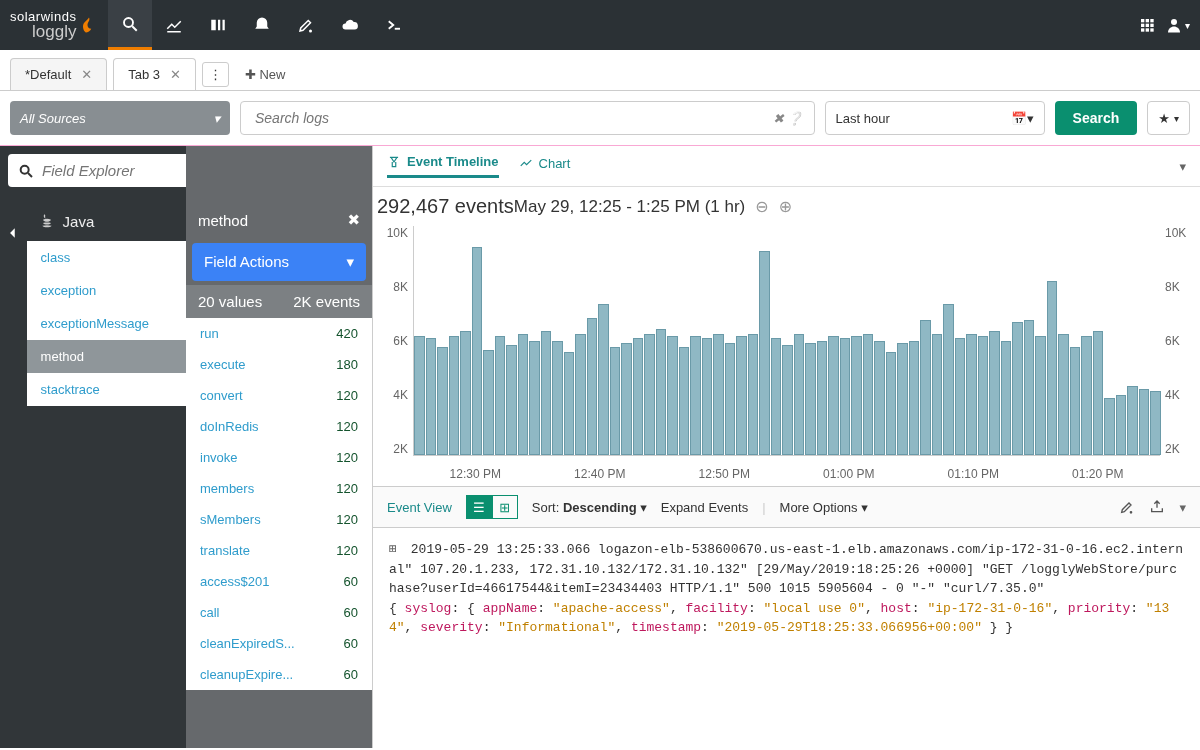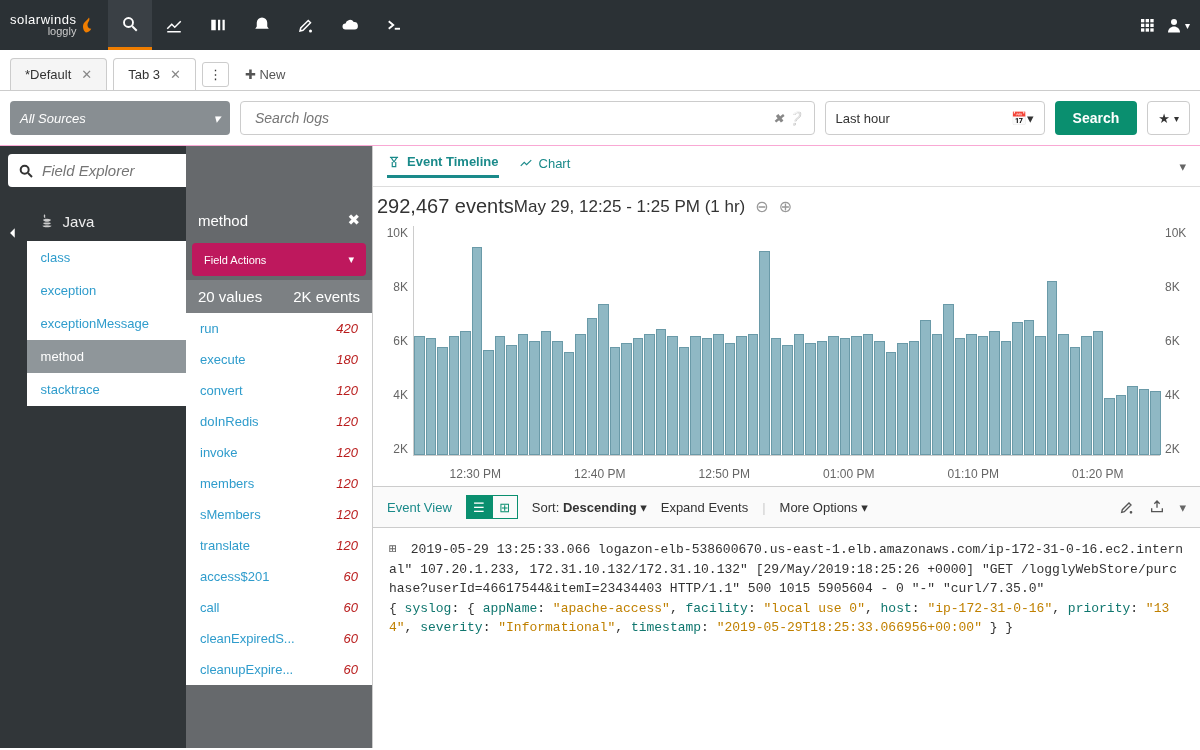--- a/index.html
+++ b/index.html
@@ -8,7 +8,7 @@
 .brand { color: #fff; font-size: 12px; display: flex; align-items: center; gap: 4px; padding-right: 10px; }
 .brand-text { text-align: right; line-height: 1; }
 .brand-sw { font-size: 13px; letter-spacing: 0.5px; }
-.brand-lg { font-size: 11px; color: #ccc; }
+.brand-lg { font-size: 17px; color: #ccc; }
 .navicons { display: flex; }
 .navicon { width: 44px; height: 50px; display: flex; align-items: center; justify-content: center; color: #fff; cursor: pointer; }
 .navicon.active { background: #3a4045; border-bottom: 3px solid #ef7d00; }

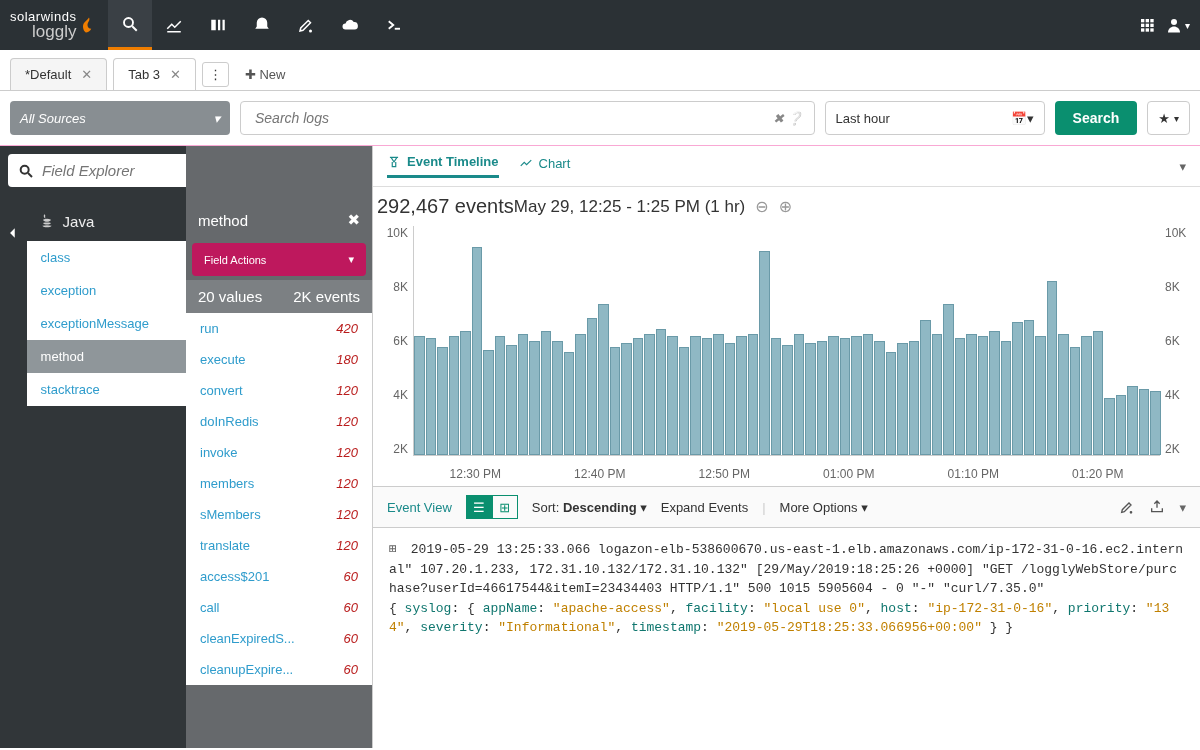--- a/index.html
+++ b/index.html
@@ -39,7 +39,7 @@
 .fields { background: #fff; color: #333; }
 .col2 { width: 210px; padding-top: 55px; background: #66696c; position: relative; }
 .methodhdr { background: #66696c; color: #fff; padding: 10px 12px; font-size: 15px; display: flex; justify-content: space-between; align-items: center; }
-.fieldactions { background: #be185d; color: #fff; padding: 10px 12px; display: flex; justify-content: space-between; align-items: center; border-radius: 4px; margin: 4px 6px; cursor: pointer; font-size: 11px; }
+.fieldactions { background: #3b82f6; color: #fff; padding: 10px 12px; display: flex; justify-content: space-between; align-items: flex-start; border-radius: 4px; margin: 4px 6px; cursor: pointer; font-size: 15px; }
 .valueshdr { background: #7c8083; color: #fff; padding: 8px 12px; display: flex; justify-content: space-between; font-size: 15px; }
 .values { background: #fff; color: #333; max-height: 410px; overflow-y: auto; }
 .vrow { display: flex; justify-content: space-between; padding: 8px 14px; cursor: pointer; }

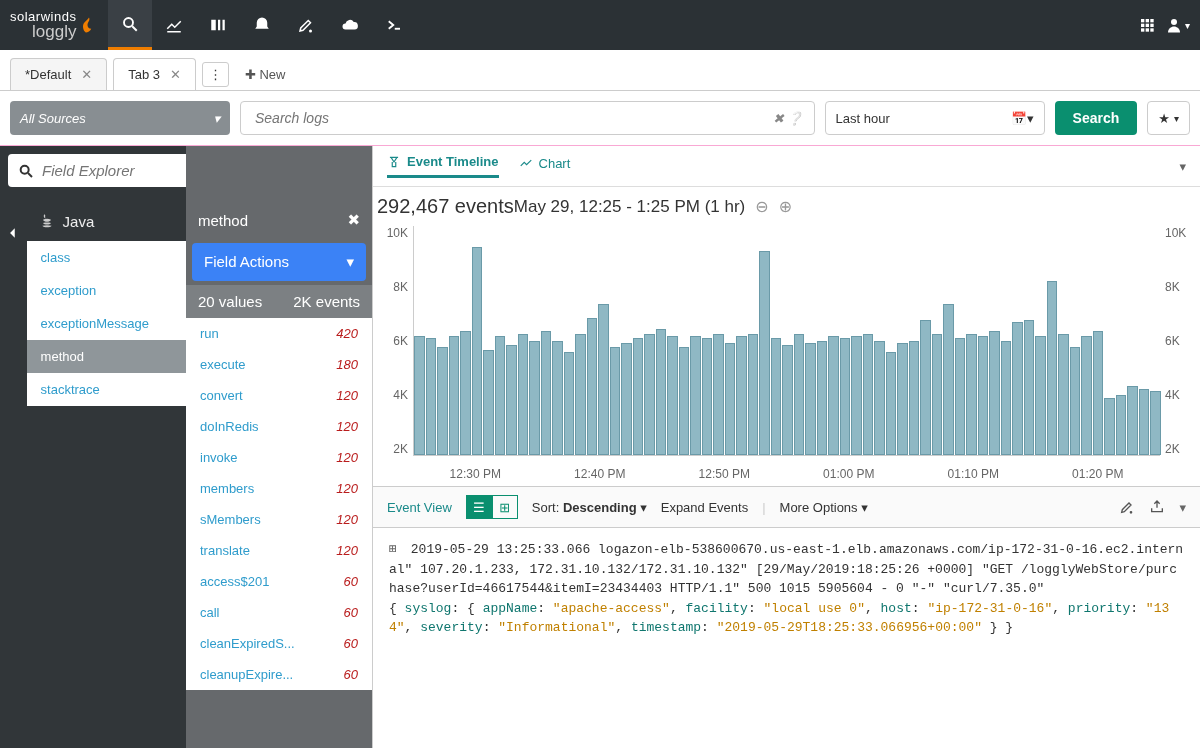--- a/index.html
+++ b/index.html
@@ -44,7 +44,7 @@
 .values { background: #fff; color: #333; max-height: 410px; overflow-y: auto; }
 .vrow { display: flex; justify-content: space-between; padding: 8px 14px; cursor: pointer; }
 .vname { color: #2f9ccc; }
-.vcount { color: #b91c1c; font-style: italic; }
+.vcount { color: #14532d; }
 .rightpanel { flex: 1; display: flex; flex-direction: column; border-left: 1px solid #ccc; overflow: hidden; }
 .charttabs { display: flex; align-items: center; padding: 8px 14px; border-bottom: 1px solid #ddd; gap: 20px; }
 .ctab { color: #1a8a8a; display: flex; align-items: center; gap: 6px; cursor: pointer; padding-bottom: 6px; }

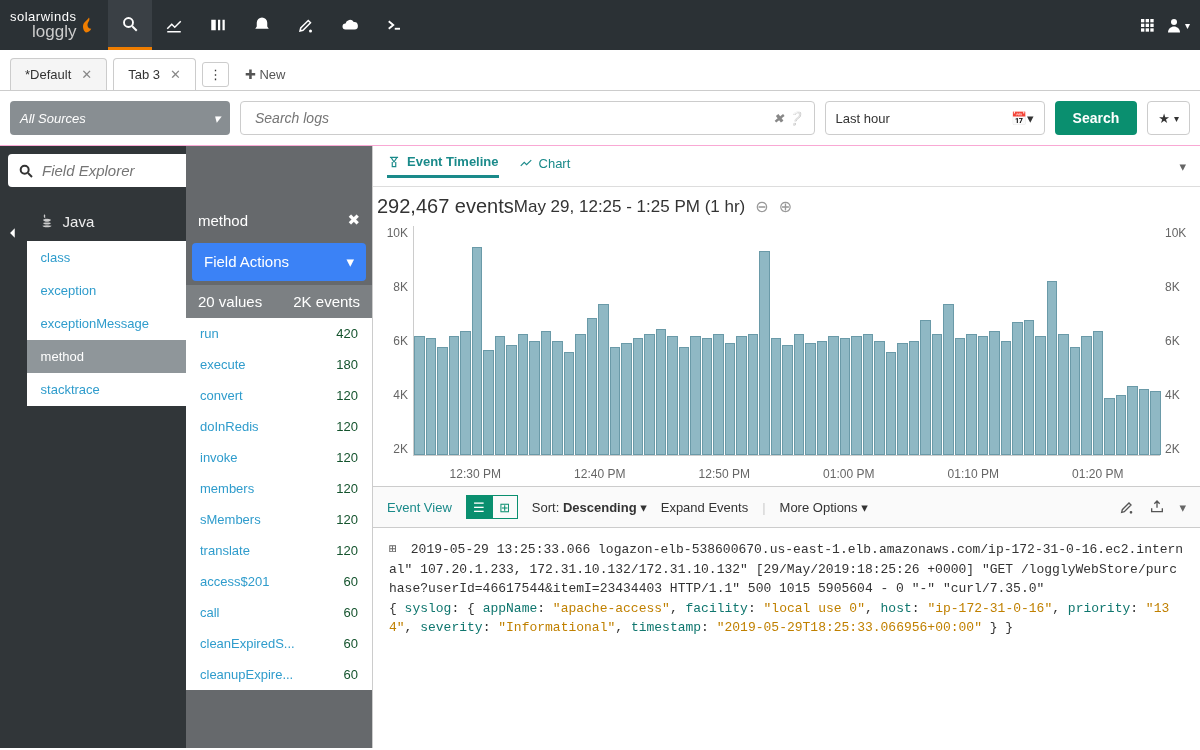--- a/index.html
+++ b/index.html
@@ -68,7 +68,7 @@
 .divider { color: #ccc; }
 .logarea { flex: 1; padding: 12px 16px; font-family: 'Courier New', monospace; font-size: 13px; line-height: 1.5; overflow: auto; background: #fff; }
 .logline { white-space: pre-wrap; word-break: break-all; }
-.k { color: #0f766e; text-align: right; }
+.k { color: #be185d; text-align: right; }
 .s { color: #c08000; }
 .expand { display: inline-block; width: 14px; cursor: pointer; color: #666; }
 .help { color: #0a8f6f; }

